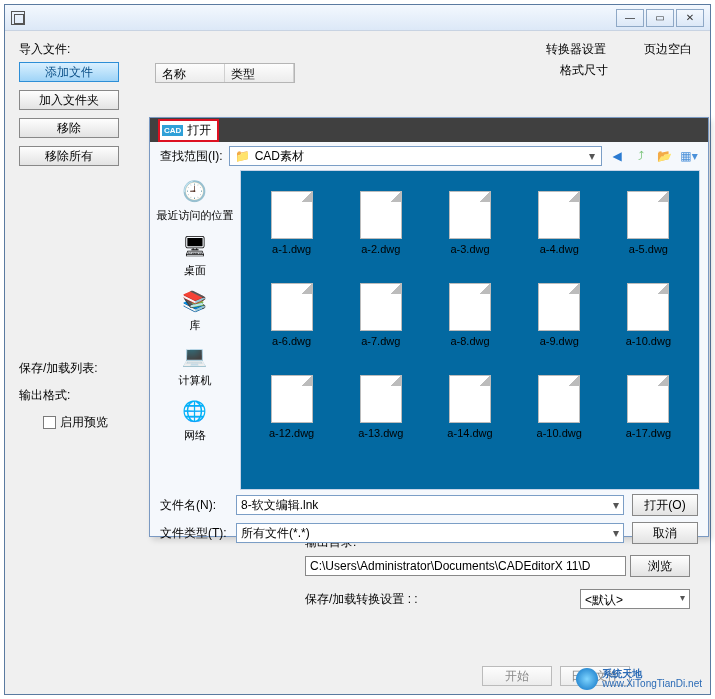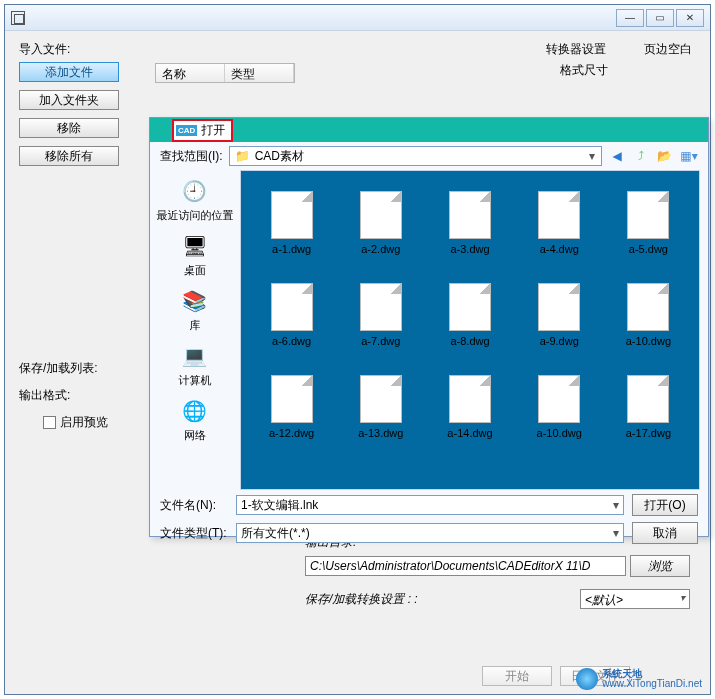--- a/index.html
+++ b/index.html
@@ -38,7 +38,7 @@
 
   
   .open-dialog { position:absolute; left:144px; top:86px; width:560px; height:420px; border:1px solid #7a99c2; background:#f5f8fc; box-shadow:3px 3px 6px rgba(0,0,0,.15); z-index:10;}
-  .od-title { height:24px; display:flex; align-items:center; padding:0 22px; background:#14b8a6;}
+  .od-title { height:24px; display:flex; align-items:center; padding:0 8px; background:#404040;}
   .od-title-box { border:2px solid #d12; padding:1px 6px 1px 2px; display:flex; align-items:center; gap:4px; background:#fff;}
   .cad-ico { background:#2fa0d8; color:#fff; font-size:8px; font-weight:bold; padding:1px 2px;}
   .od-row { display:flex; align-items:center; padding:4px 10px; gap:6px;}

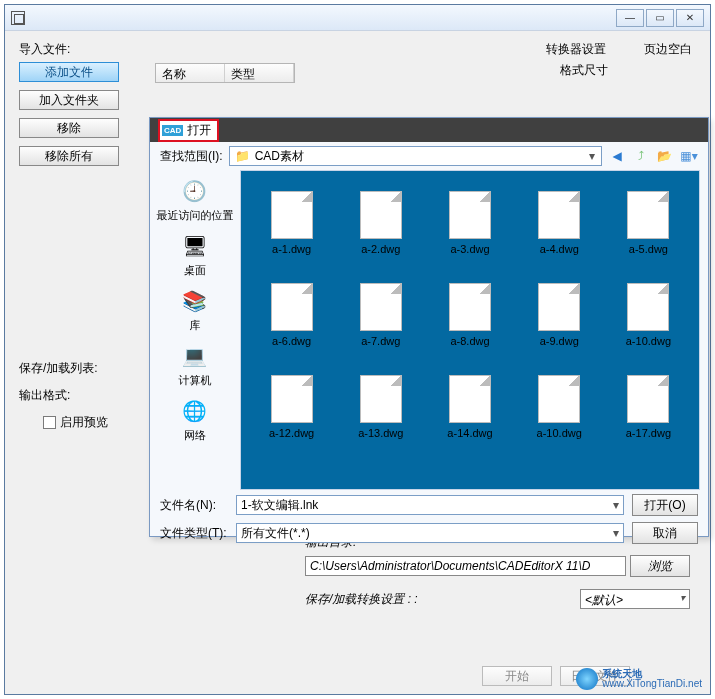--- a/index.html
+++ b/index.html
@@ -245,7 +245,7 @@
       <div class="od-bottom">
         <div class="odb-row">
           <label>文件名(N):</label>
-          <div class="odb-input">1-软文编辑.lnk</div>
+          <div class="odb-input">8-软文编辑.lnk</div>
           <div class="od-btn">打开(O)</div>
         </div>
         <div class="odb-row">

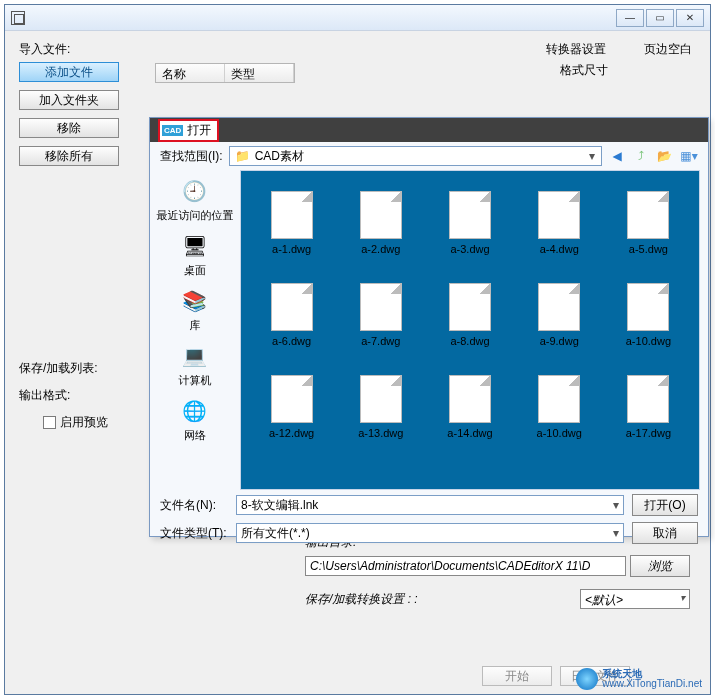--- a/index.html
+++ b/index.html
@@ -24,7 +24,7 @@
   .lh-col { flex:1; padding:2px 6px; border-right:1px solid #d0d0d0; font-size:12px;}
   .right-settings { position:absolute; right:18px; top:10px; display:flex; gap:36px;}
   .grp { display:flex; flex-direction:column;}
-  .bottom-area { position:absolute; left:300px; right:20px; bottom:18px; top:480px; font-size:12px;font-style:italic;}
+  .bottom-area { position:absolute; left:300px; right:20px; bottom:18px; top:480px; font-size:12px;}
   .line { display:flex; align-items:center; gap:4px; margin-bottom:8px;}
   .tbox { height:20px; border:1px solid #888; background:#fff; padding:2px 4px; flex:1; font-size:12px;}
   .btn { width:60px; height:22px; border:1px solid #888; background:linear-gradient(#fefefe,#e3e3e3); display:flex; align-items:center; justify-content:center; font-size:12px; cursor:pointer;}

